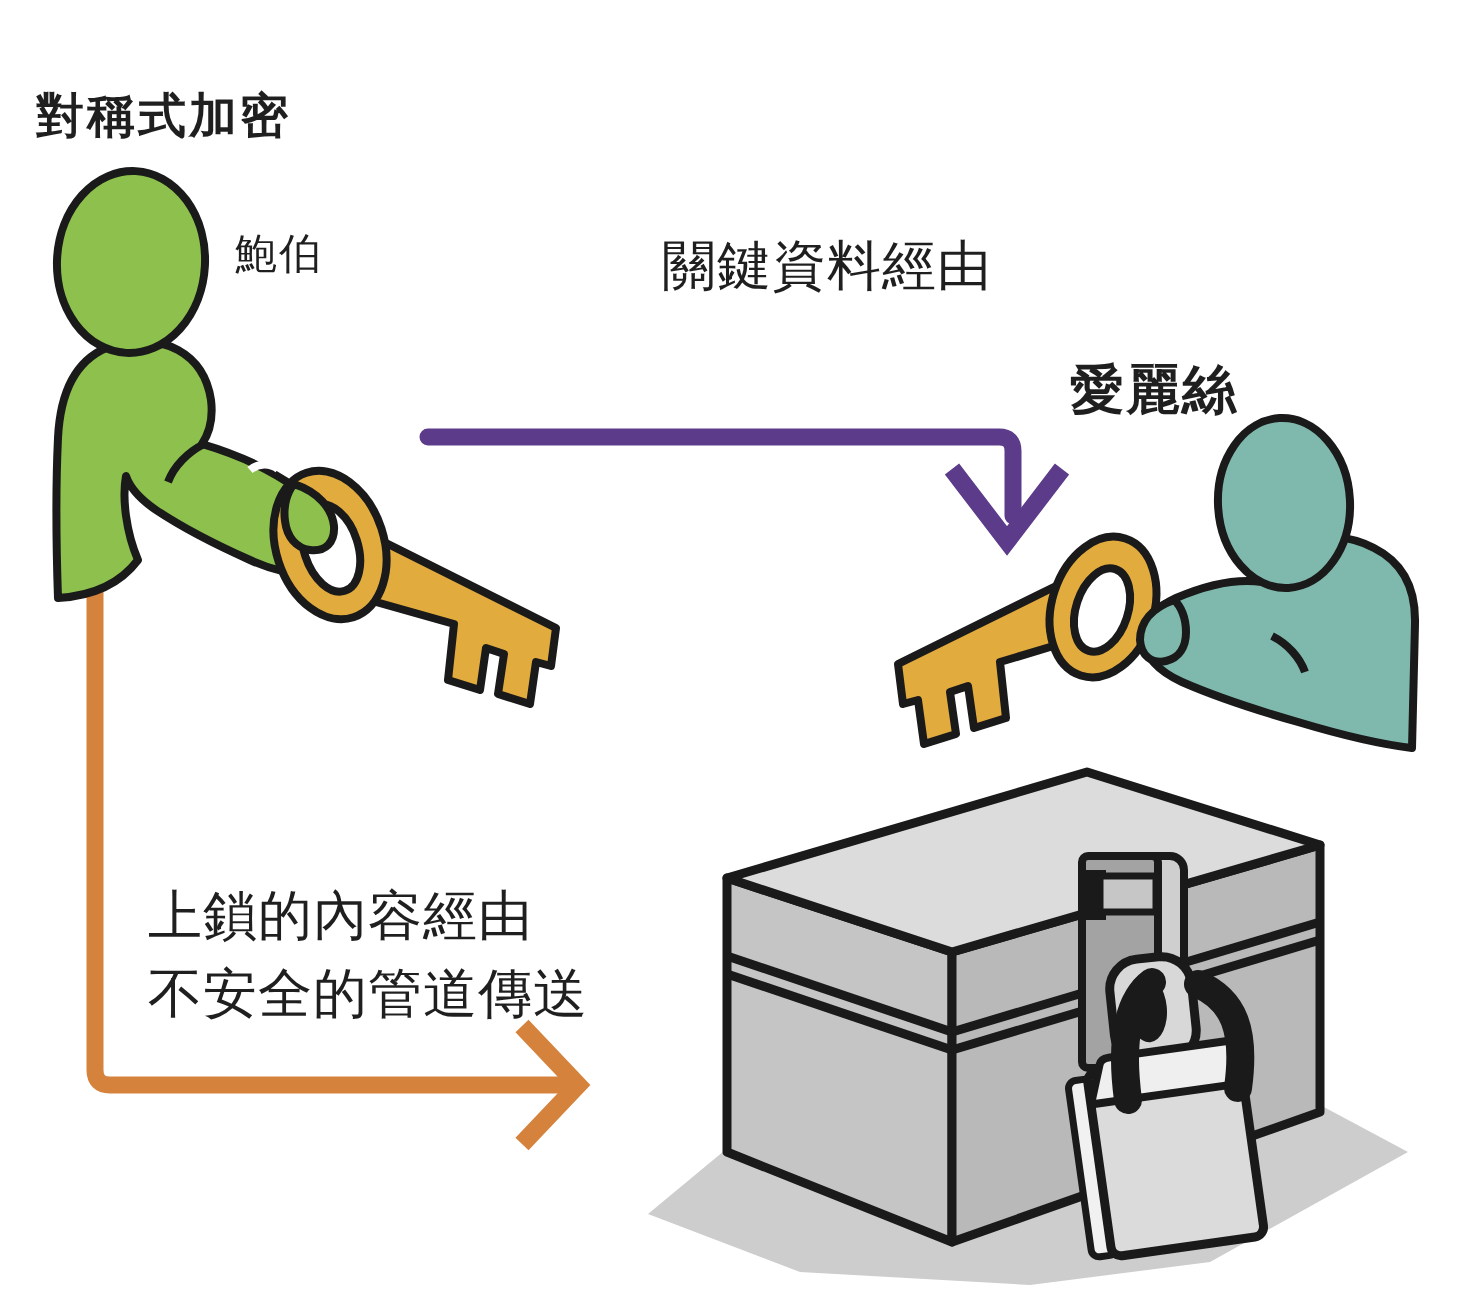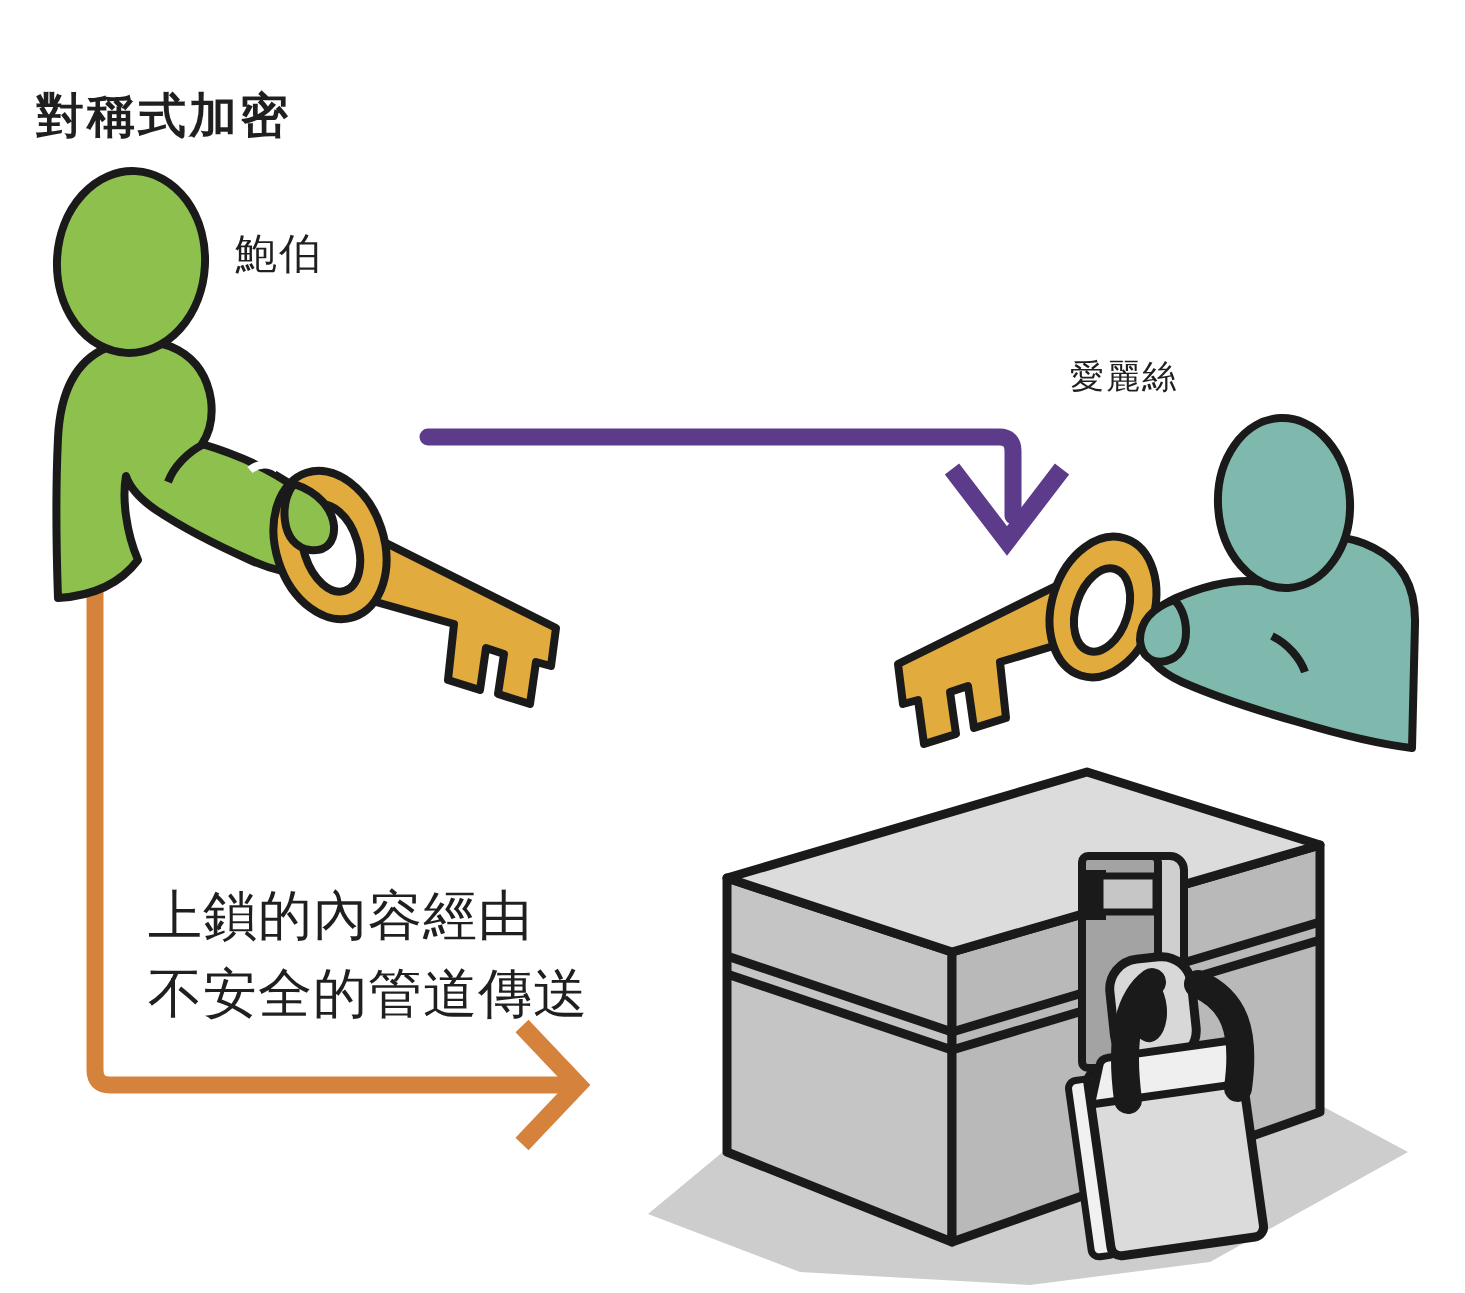--- a/index.html
+++ b/index.html
@@ -142,6 +142,7 @@
   <div class="txt receiver-label">愛麗絲</div>
 
   <div class="caption caption-secure">
+    <div>關鍵資料經由</div>
   </div>
 
   <div class="caption caption-insecure">

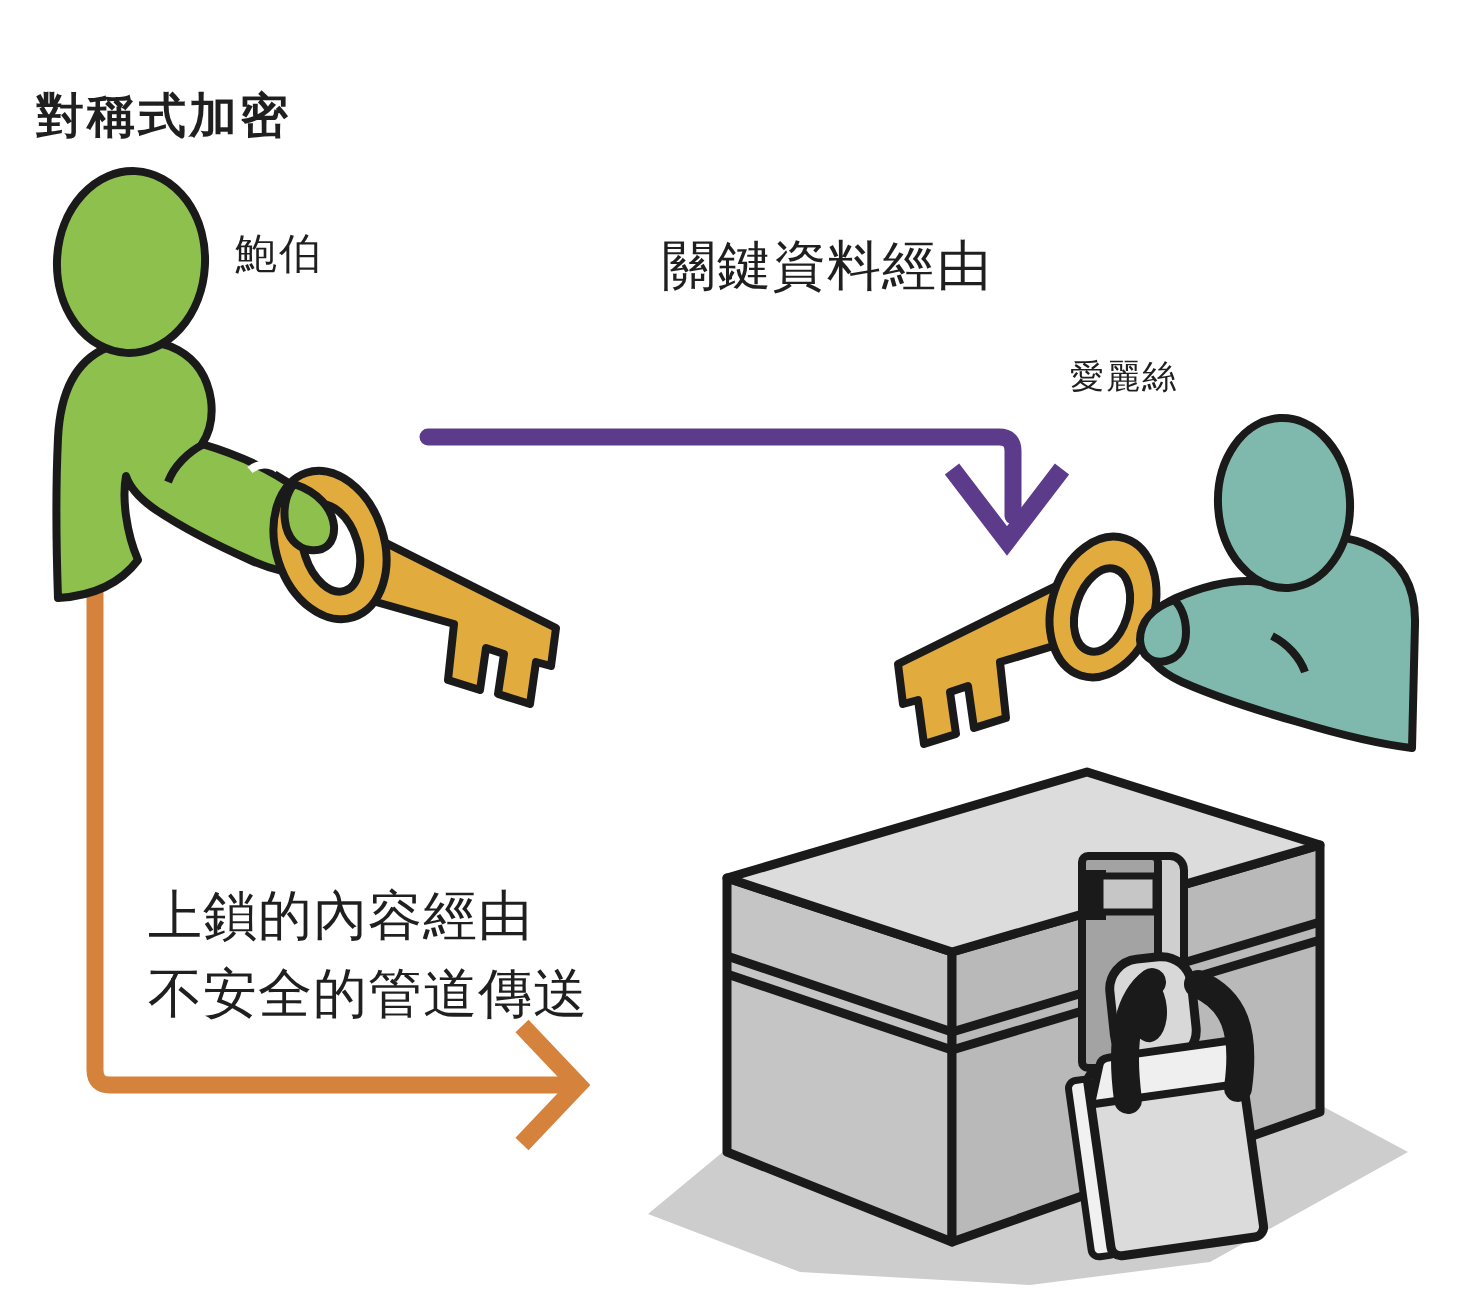--- a/index.html
+++ b/index.html
@@ -18,7 +18,7 @@
     font-size:48px;font-weight:700;letter-spacing:3px;margin-top:48px;
   }
   .sender-label{left:235px;top:226px;font-size:42px;letter-spacing:2px;}
-  .receiver-label{left:1070px;top:354px;font-size:34px;letter-spacing:2px;}
+  .receiver-label{left:1070px;top:354px;font-size:54px;letter-spacing:2px;font-weight:bold;}
   .caption{position:absolute;font-size:54px;line-height:78px;letter-spacing:1px;}
   .caption-secure{left:662px;top:226px;}
   .caption-insecure{left:148px;top:876px;}

